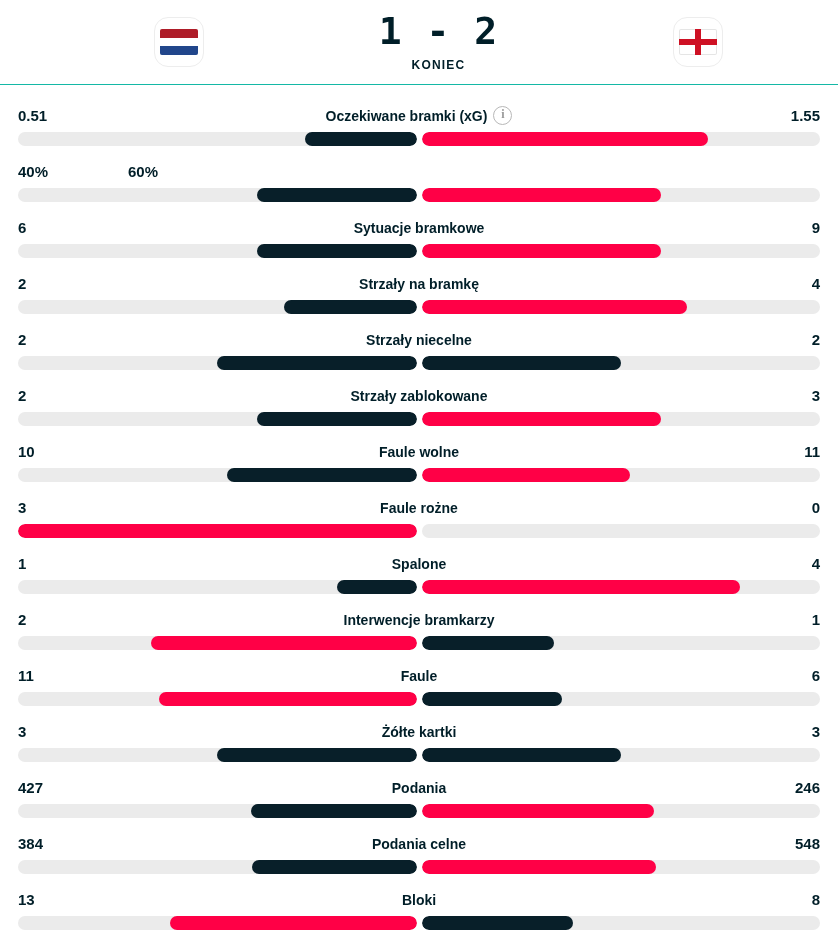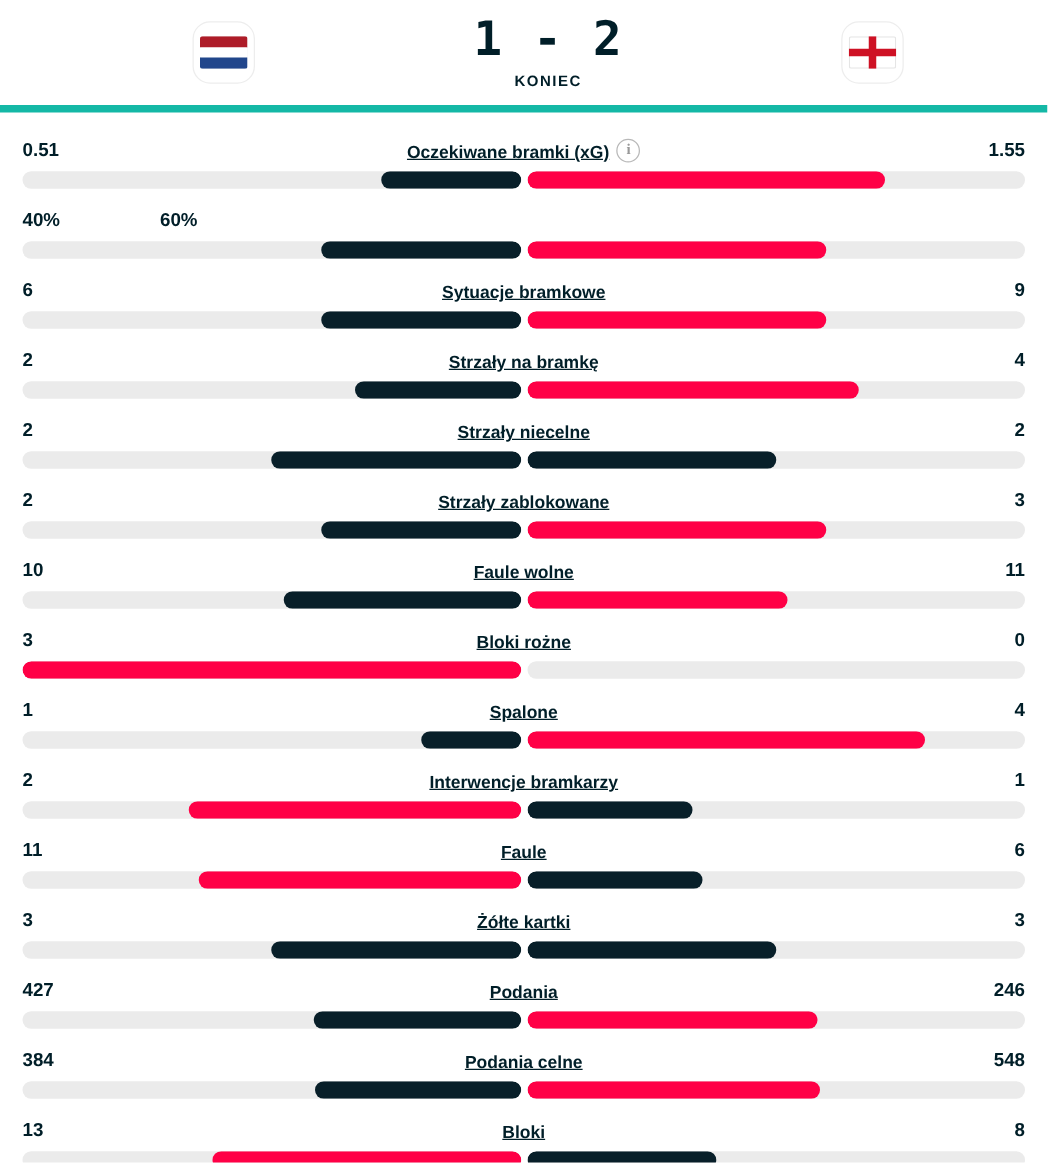--- a/index.html
+++ b/index.html
@@ -10,7 +10,7 @@
   }
   
   header {
-    height:84px; border-bottom:6px solid #14b8a6;
+    height:84px; border-bottom:1px solid #14b8a6;
     display:grid; grid-template-columns:1fr auto 1fr; align-items:center;padding-left:39px;
   }
   .flag-card {

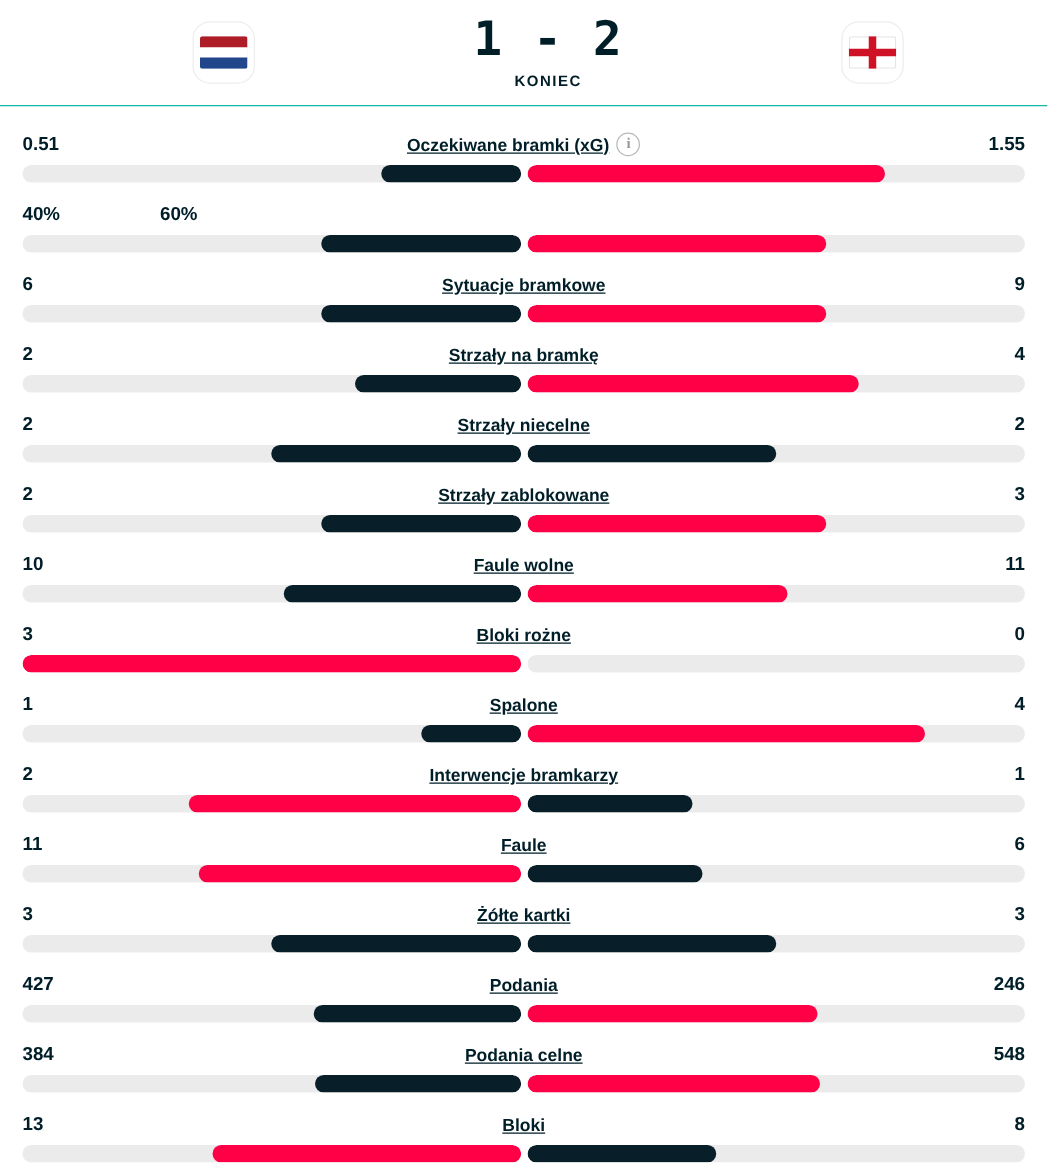--- a/index.html
+++ b/index.html
@@ -47,7 +47,7 @@
   .val.home { text-align:left; }
   .val.away { text-align:right; }
   .label-wrap { flex:1; display:flex; justify-content:center; align-items:center; gap:6px; }
-  .label { font-size:14px;text-decoration:underline; }
+  .label { font-size:14px; }
   .info {
     width:17px; height:17px; border:1px solid #b8b8b8; border-radius:50%;
     color:#999; font-size:12px; line-height:15px; text-align:center;

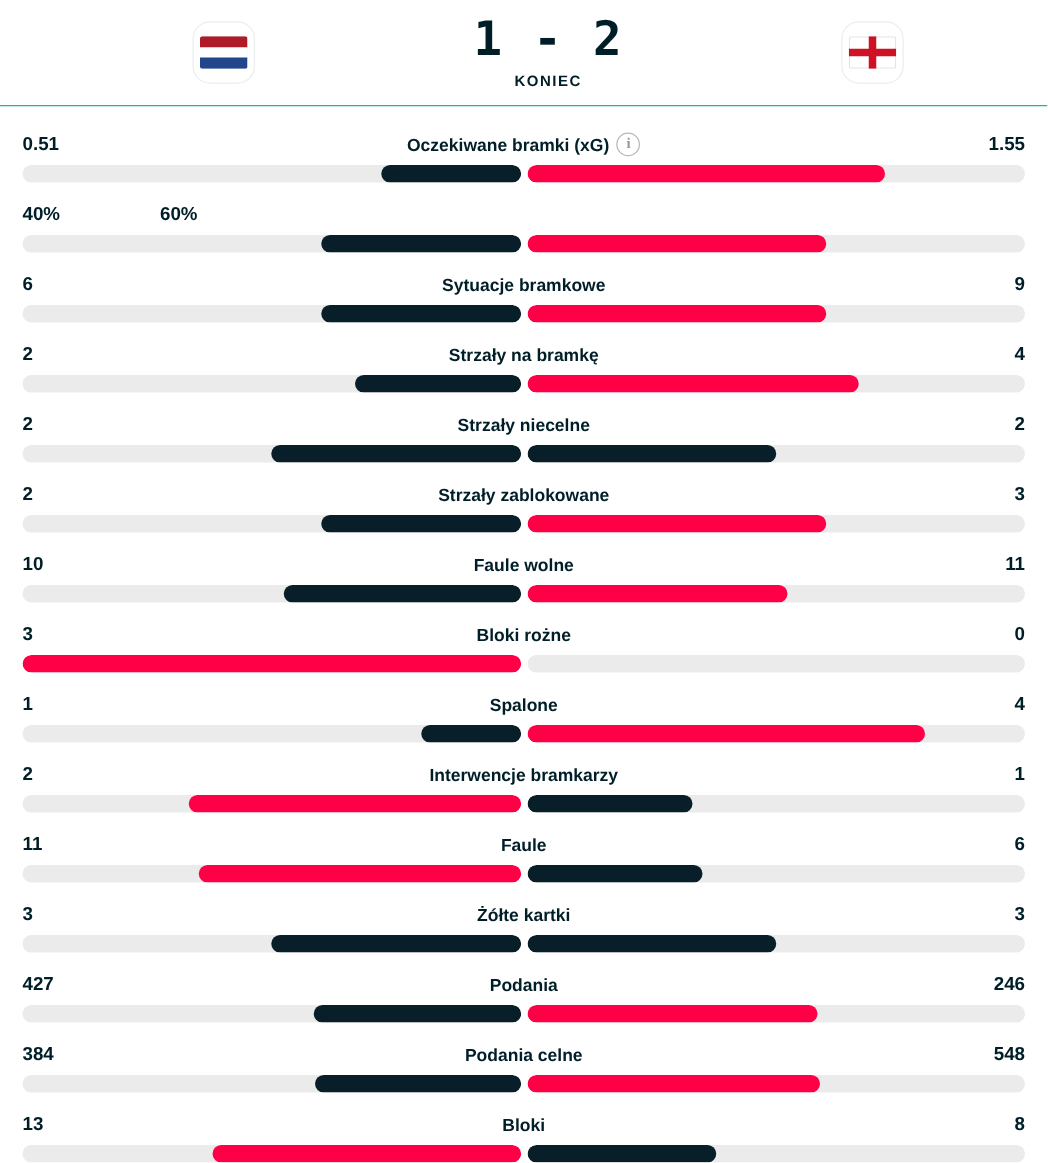--- a/index.html
+++ b/index.html
@@ -217,7 +217,7 @@
     <div class="stat-head">
       <span class="val home">3</span>
       <span class="label-wrap">
-        <span class="label">Bloki rożne</span>
+        <span class="label">Faule rożne</span>
 
       </span>
       <span class="val away">0</span>

